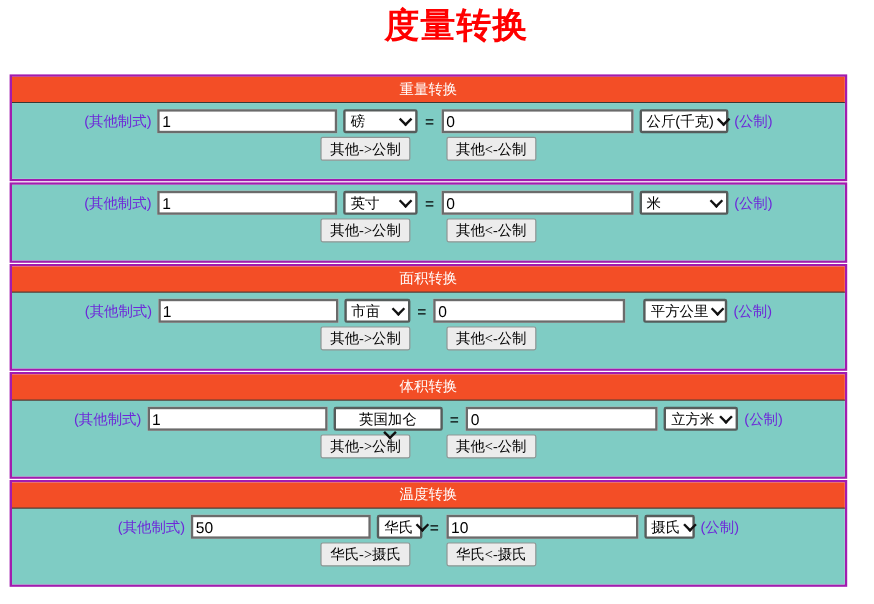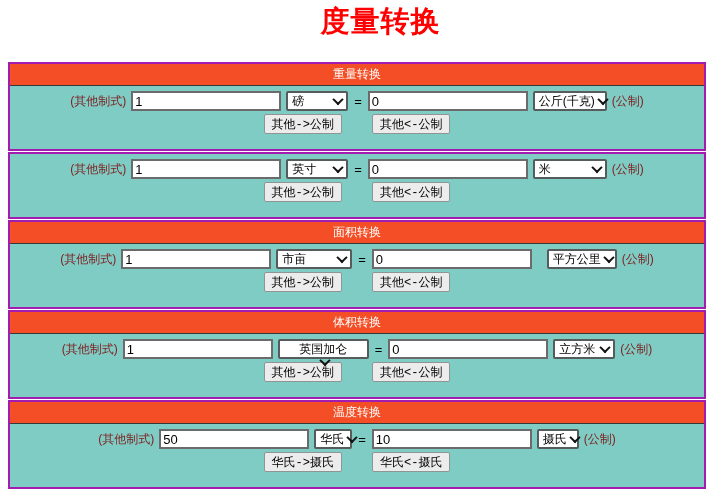--- a/index.html
+++ b/index.html
@@ -28,7 +28,7 @@
   .row { display: flex; justify-content: center; align-items: center; }
   .convert-row { height: 20px; gap: 5px; }
   .btn-row { height: 20px; margin-top: 3px; gap: 30px; }
-  .lbl { font-size: 12px; color: #7f1d1d; white-space: nowrap; }
+  .lbl { font-size: 12px; color: #6d28d9; white-space: nowrap; }
   .eq { font-size: 13px; color: #000; margin: 0 1px; }
   input.val-input {
     height: 20px; box-sizing: border-box;

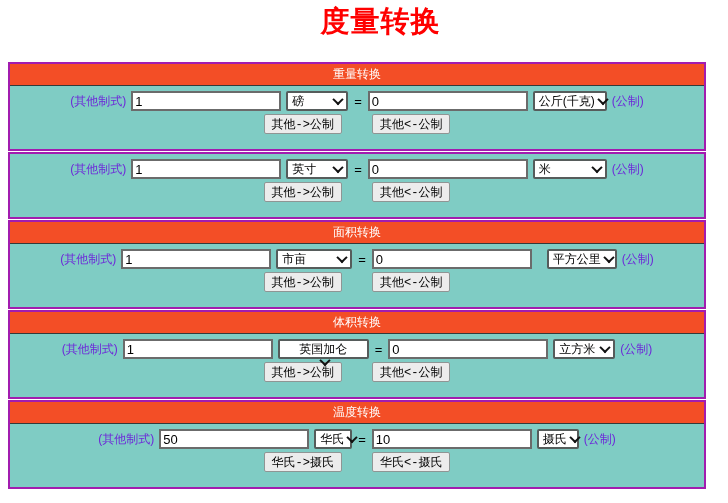--- a/index.html
+++ b/index.html
@@ -58,7 +58,7 @@
     height: 20px; box-sizing: border-box;
     background: #ececec; border: 1px solid #8f9594; border-radius: 2px;
     font-size: 12px; color: #000; padding: 1px 7px;
-    font-family: Liberation Mono, monospace;
+    font-family: Liberation Serif, serif;
   }
 </style>
 </head>

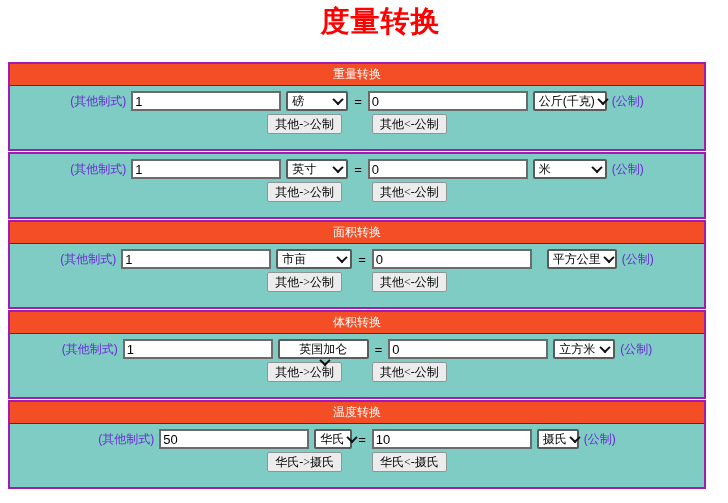--- a/index.html
+++ b/index.html
@@ -51,7 +51,7 @@
     transform: rotate(45deg) translate(-1px,-1px);
   }
   .sw38 { width: 38px; } .sw42 { width: 42px; }
-  .sw62 { width: 62px; } .sw68 { width: 76px; font-family: Liberation Serif, serif; }
+  .sw62 { width: 62px; } .sw68 { width: 55px; font-family: Liberation Serif, serif; }
   .sw70 { width: 70px; margin-left: 10px; } .sw74 { width: 74px; }
   .sw91 { width: 91px; flex-direction: column; }
   button.cbtn {

